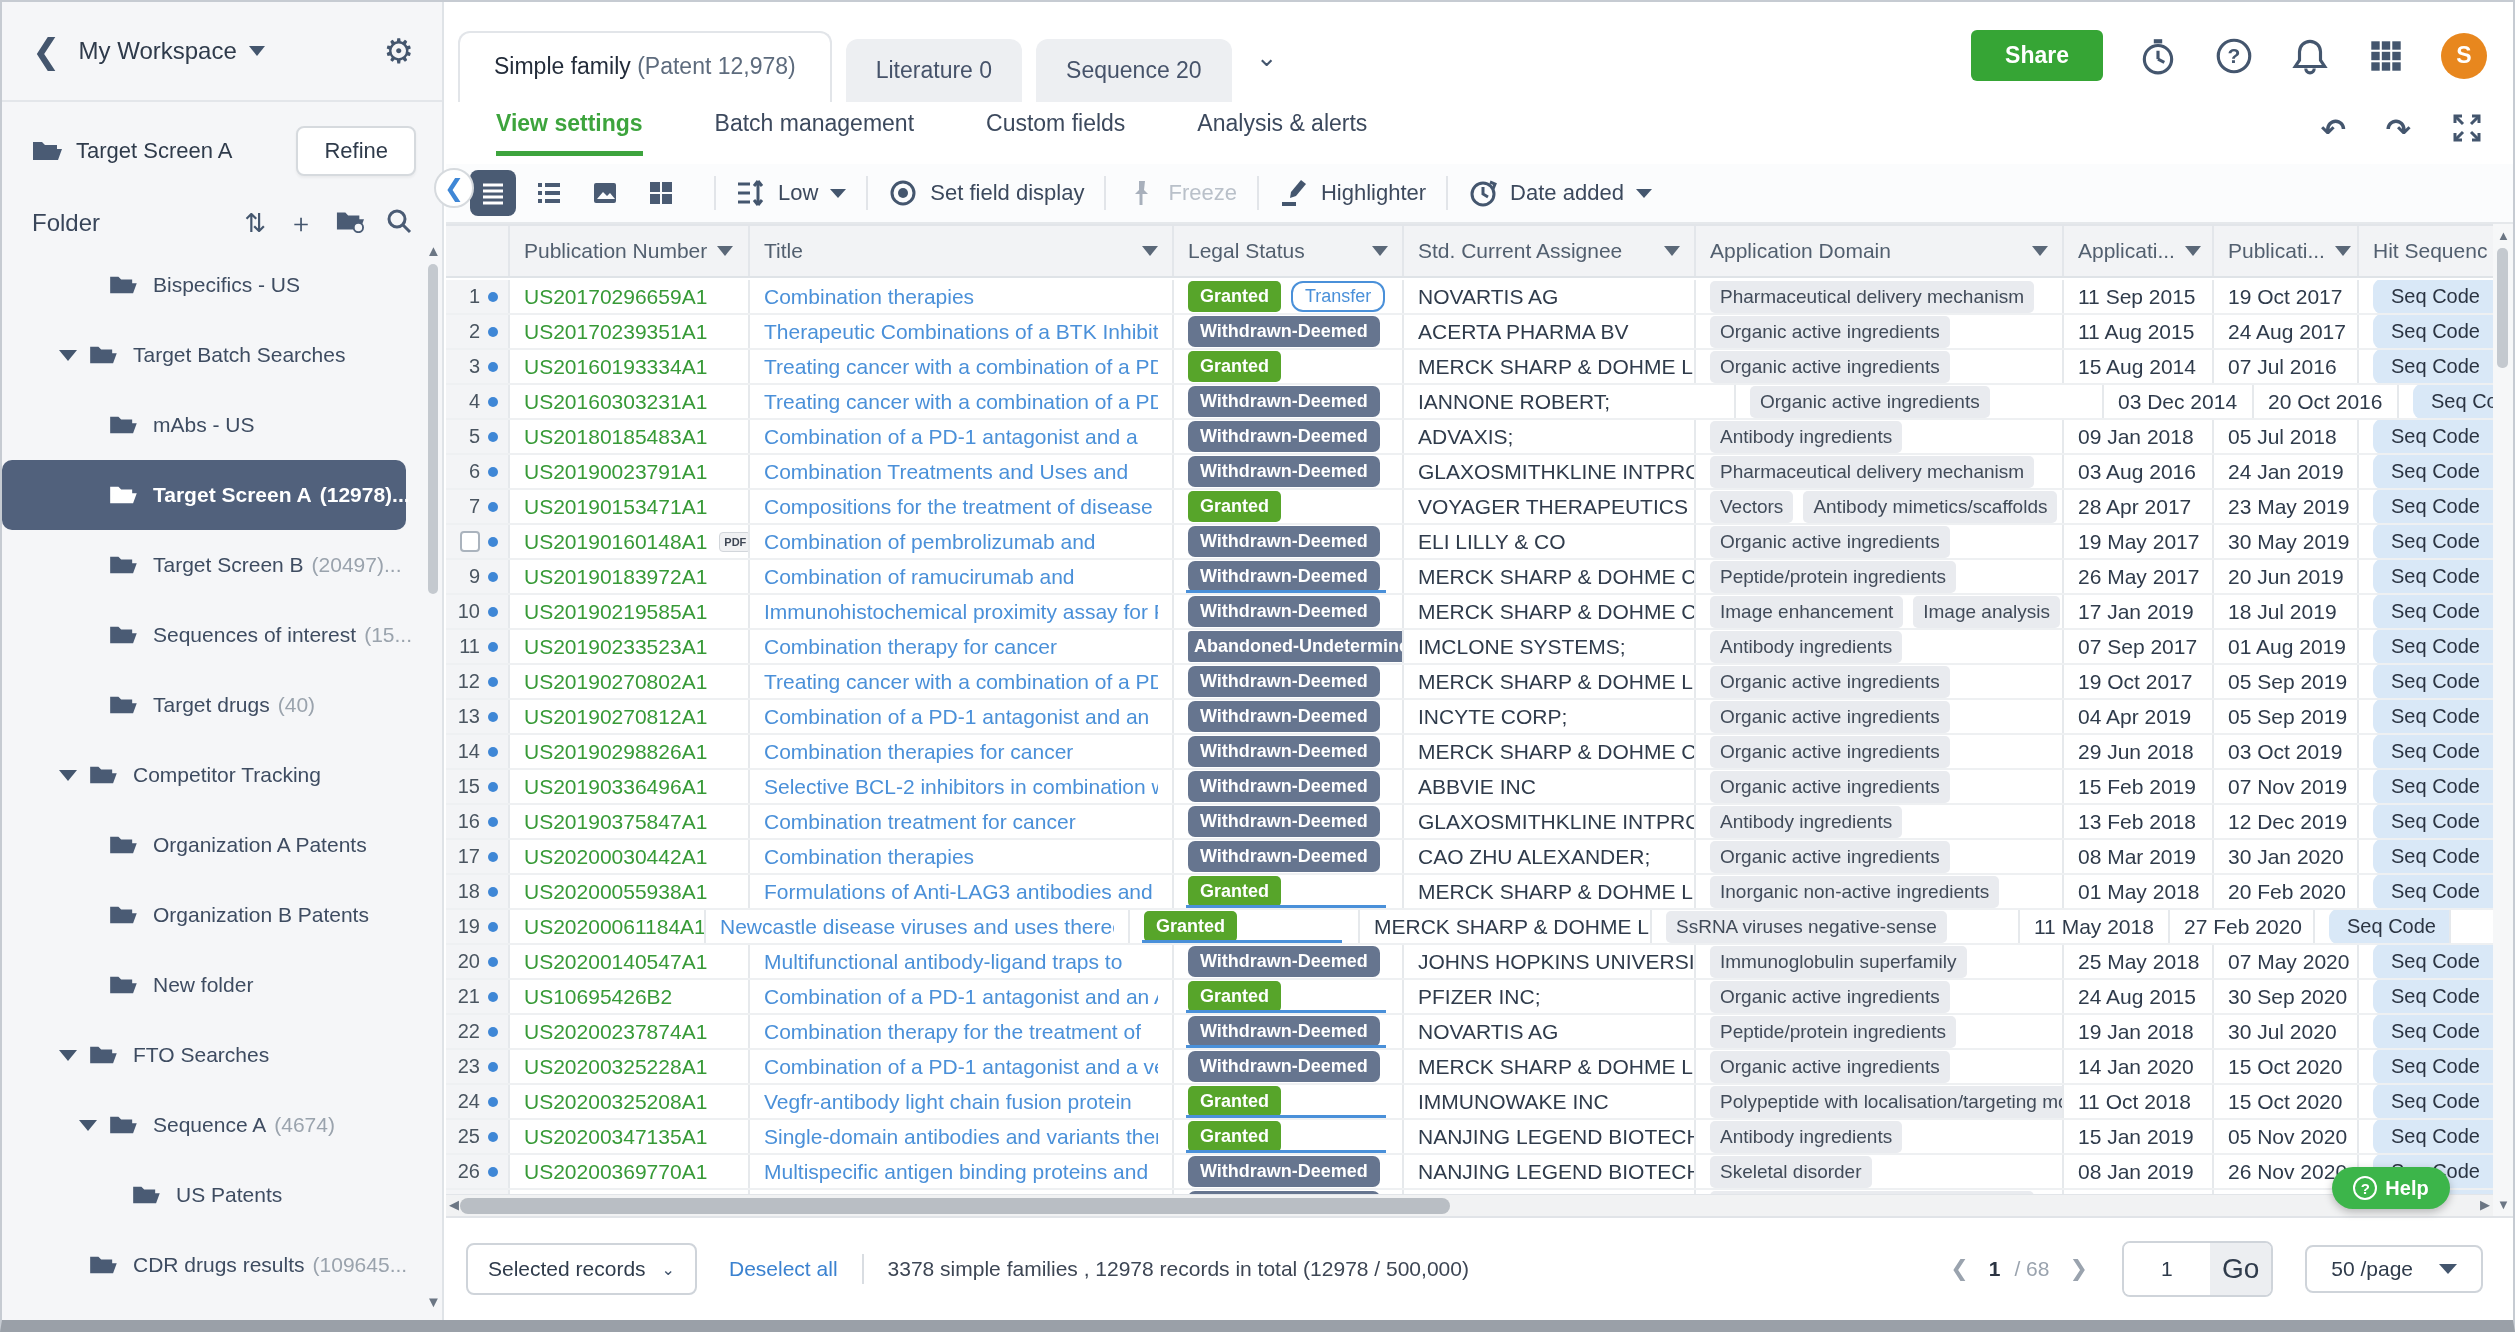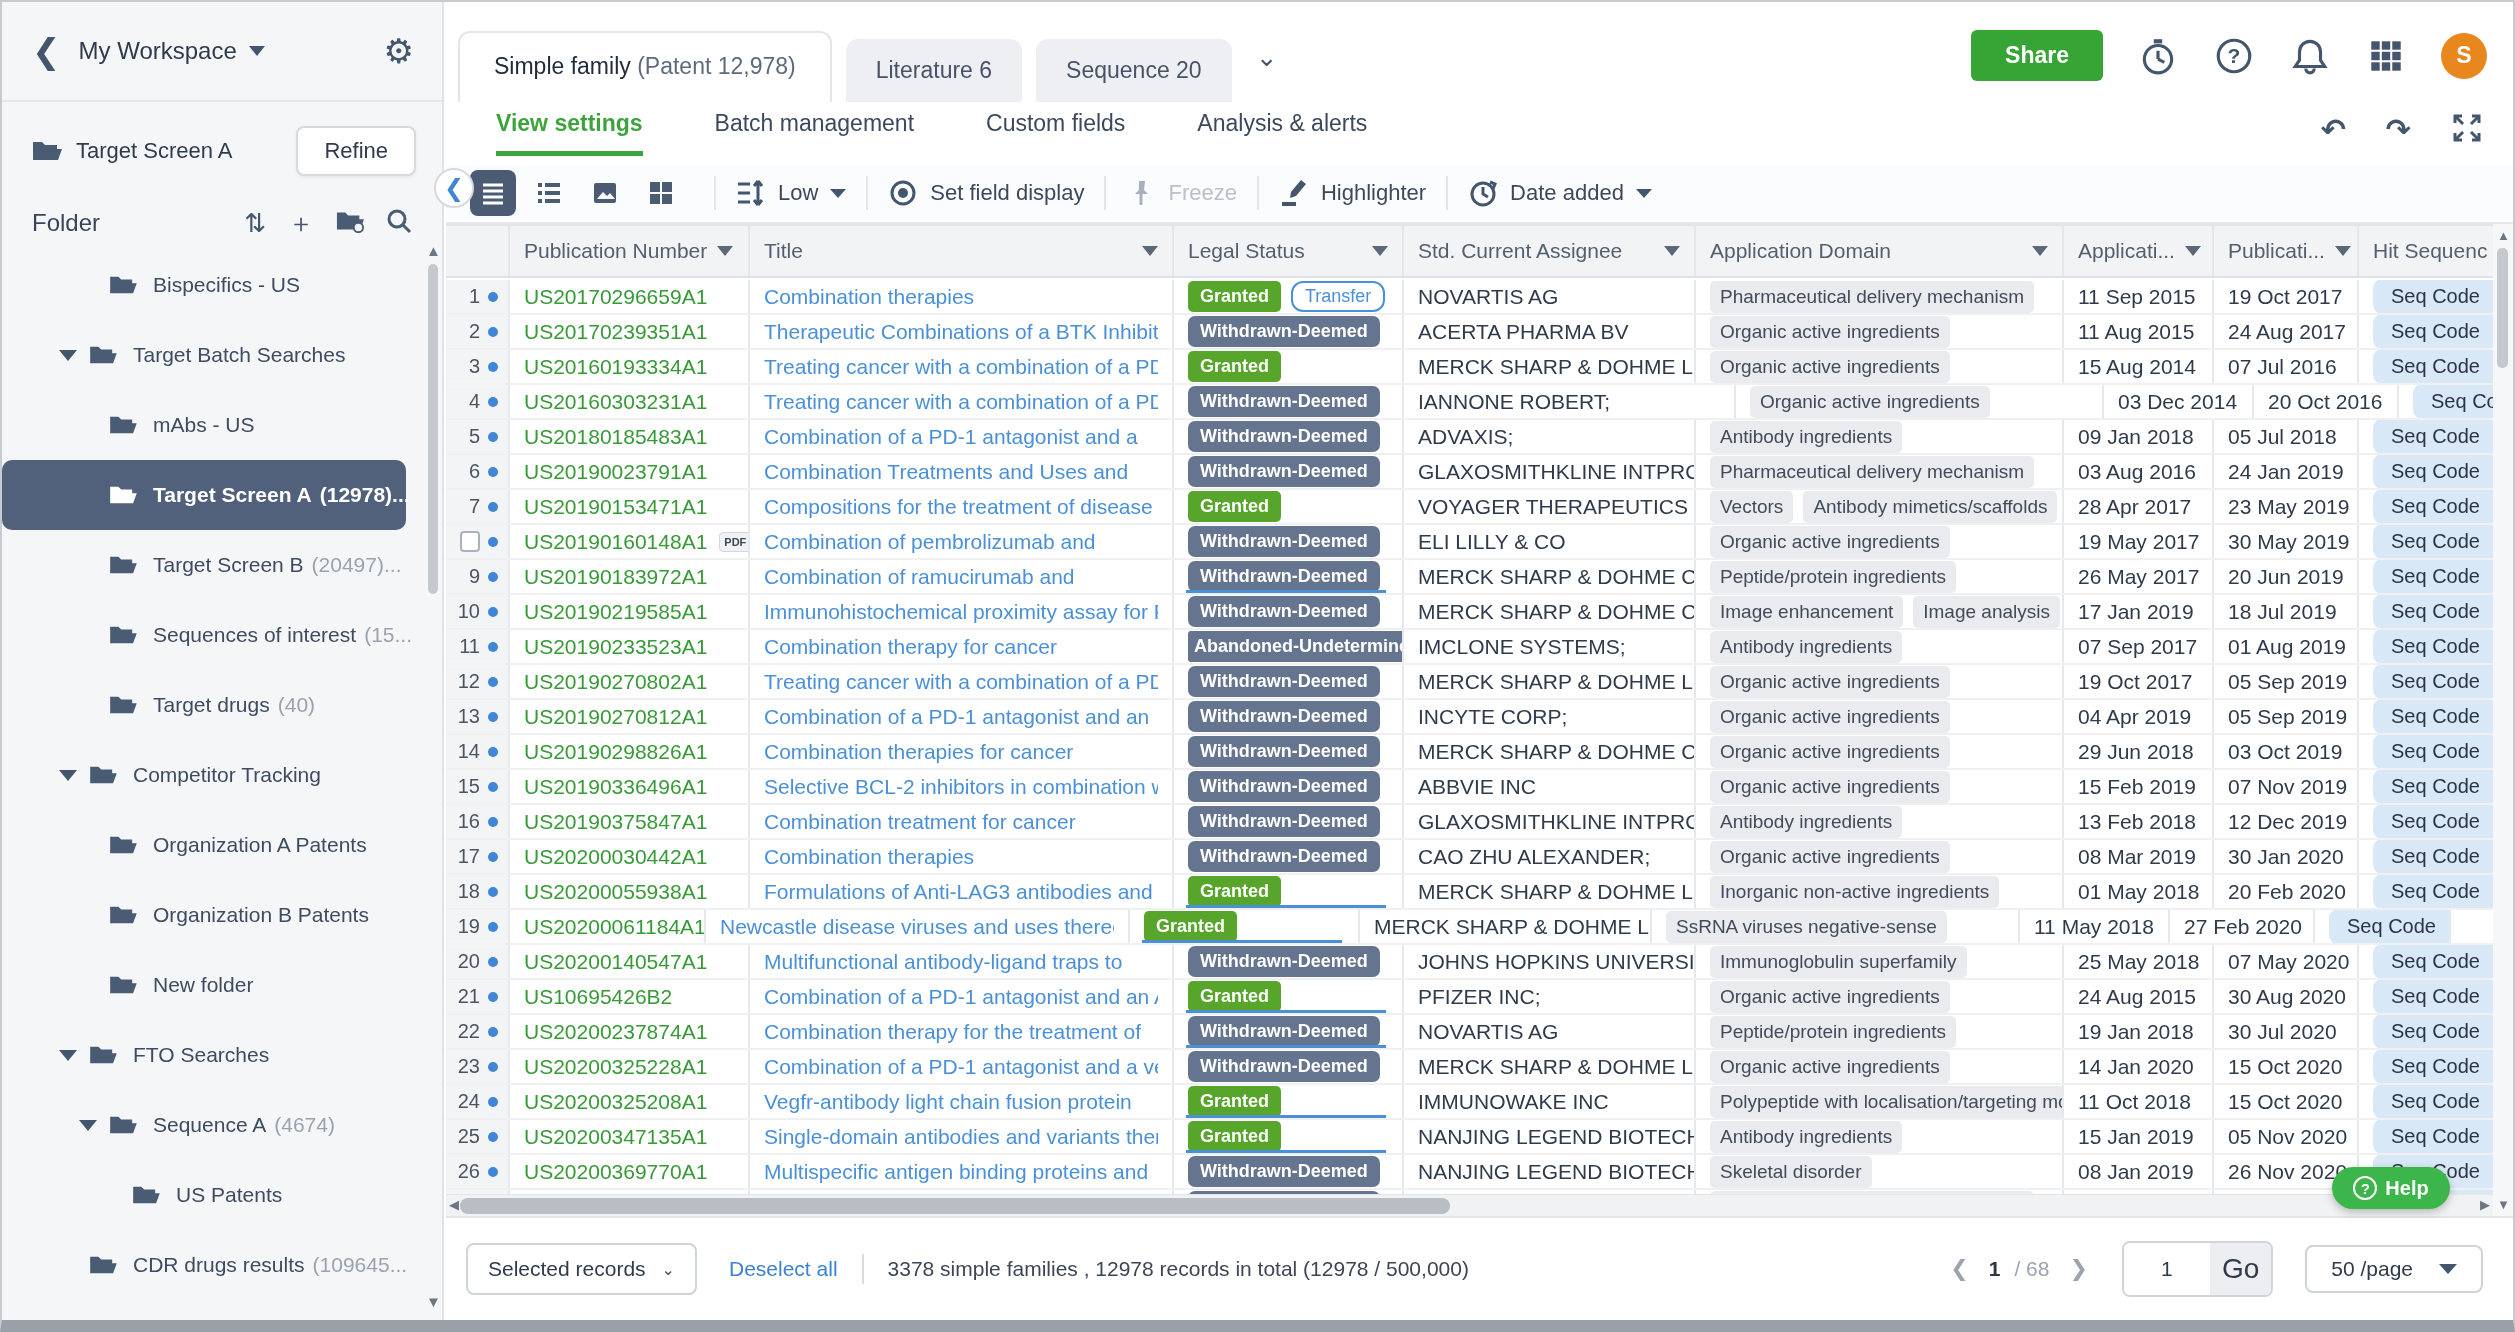--- a/index.html
+++ b/index.html
@@ -283,7 +283,7 @@
         <div class="tab active">
           <span>Simple family</span><span class="sfx"> (Patent 12,978)</span>
         </div>
-        <div class="tab"><span>Literature 6</span></div>
+        <div class="tab"><span>Literature 0</span></div>
         <div class="tab"><span>Sequence 20</span></div>
         <div class="tabs-more">⌄</div>
       </div>

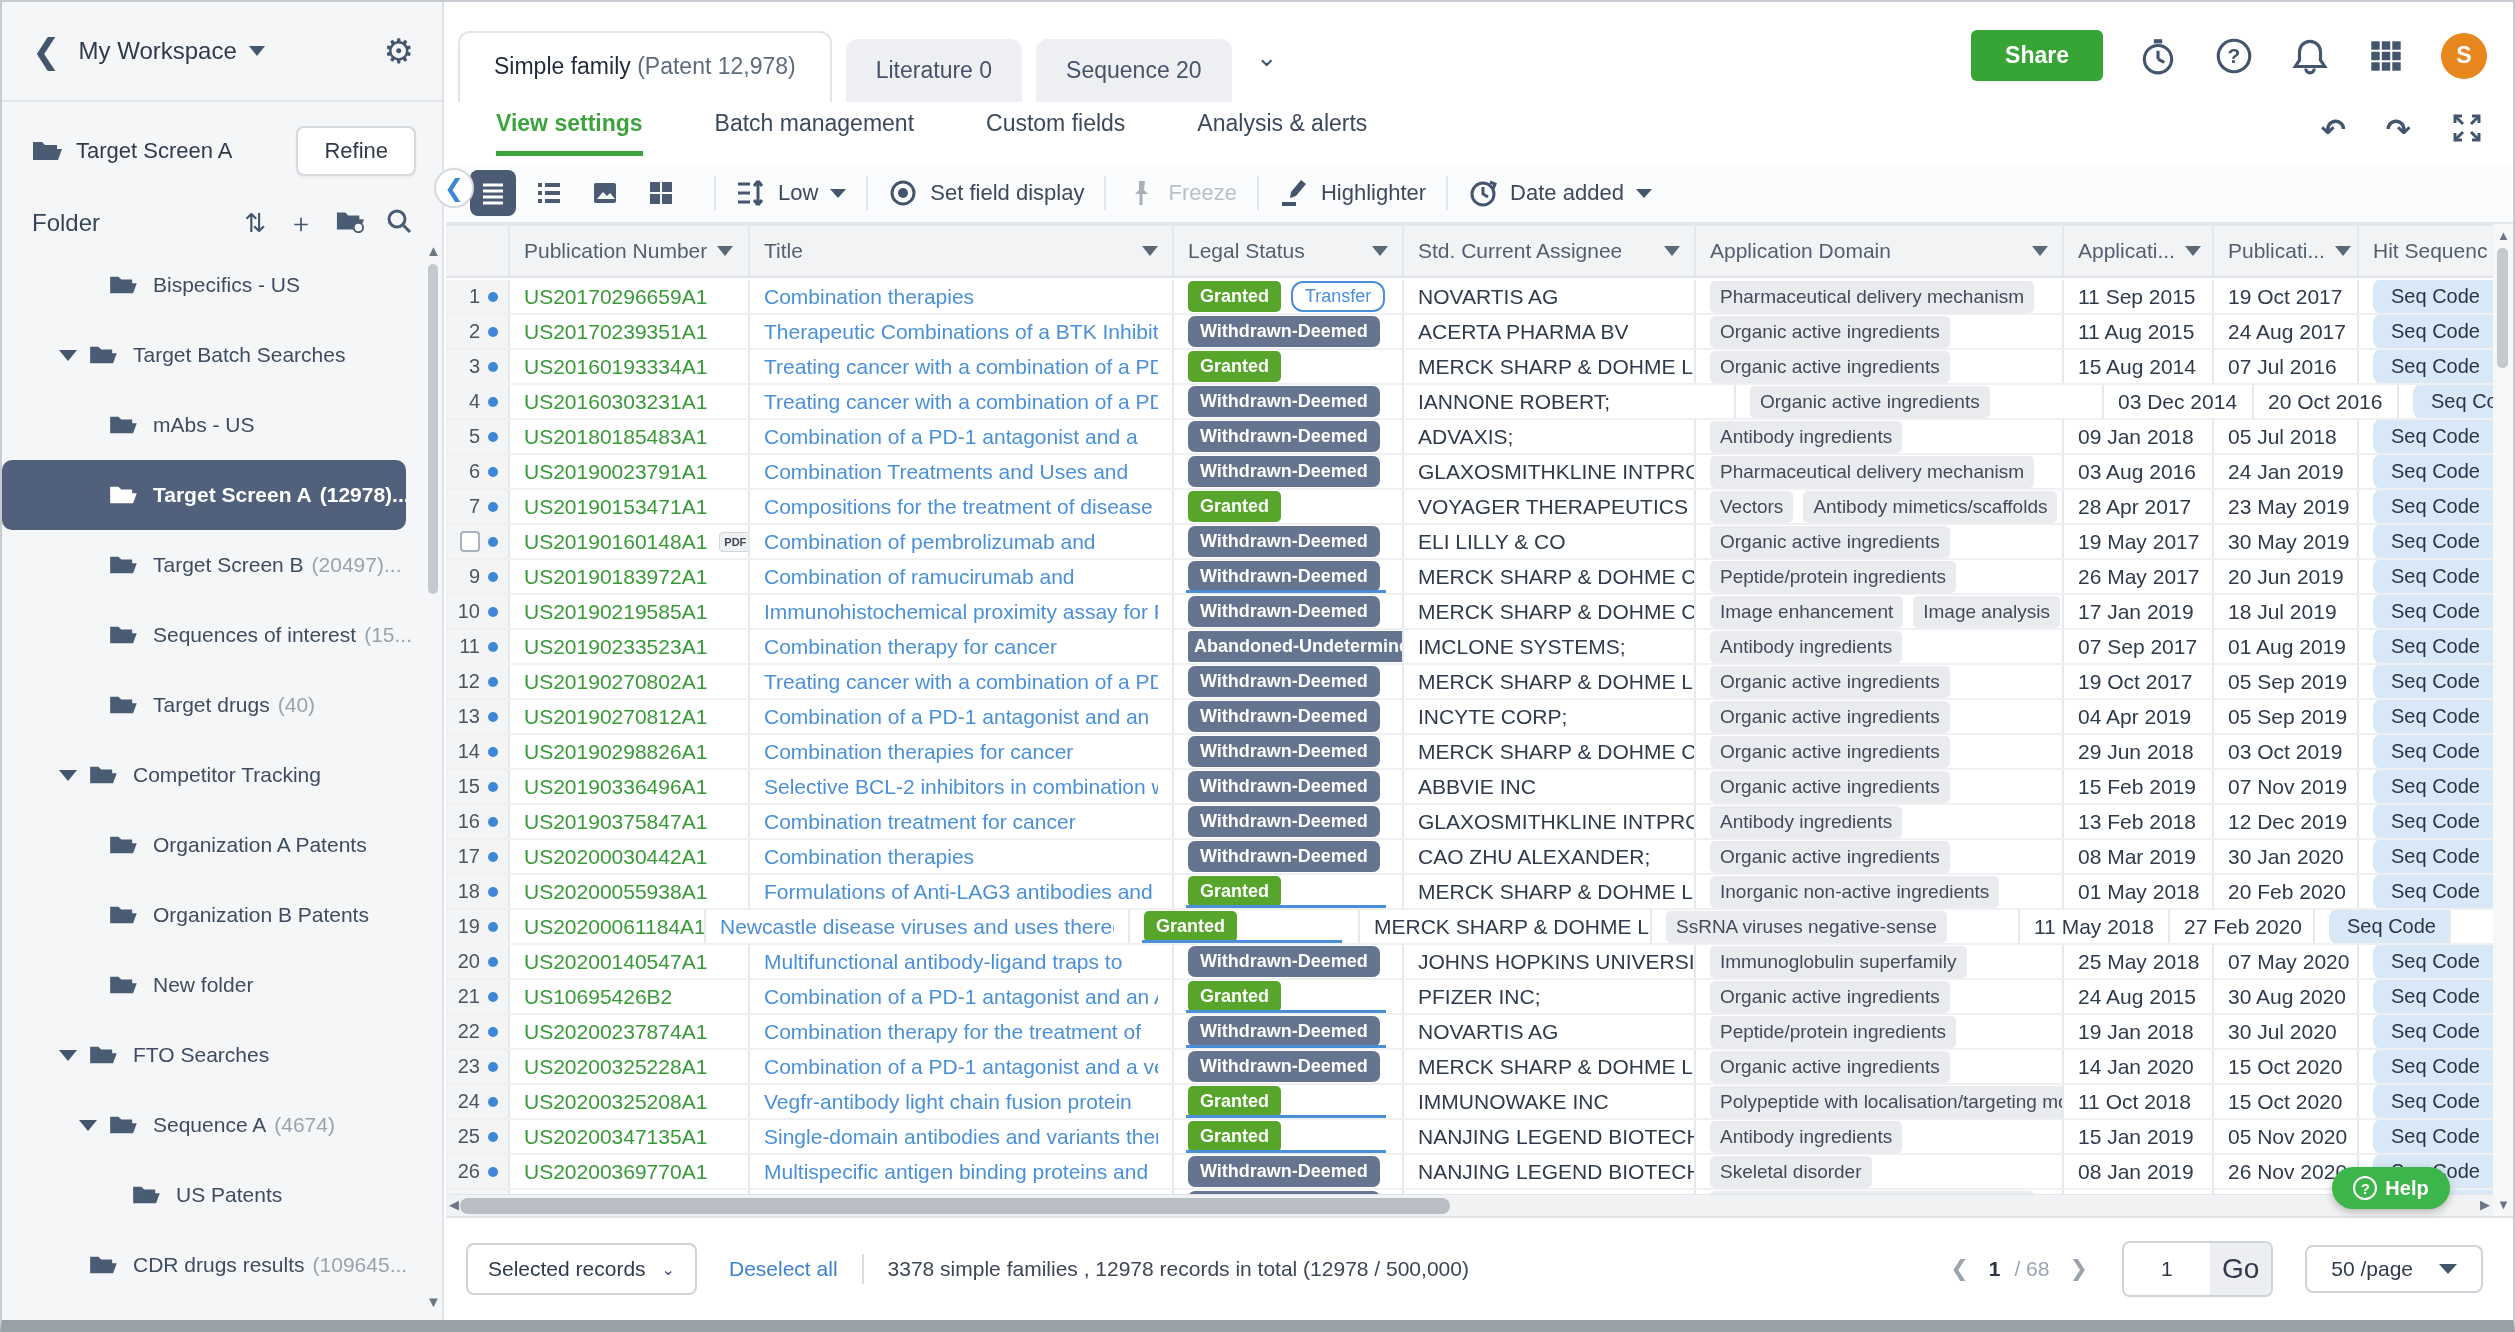--- a/index.html
+++ b/index.html
@@ -977,7 +977,7 @@
               <span class="pill">Organic active ingredients</span>
             </div>
             <div class="td td-date" style="width:150px">24 Aug 2015</div>
-            <div class="td td-date" style="width:145px">30 Aug 2020</div>
+            <div class="td td-date" style="width:145px">30 Sep 2020</div>
             <div class="td" style="width:136px">
               <span class="seq-pill">Seq Code</span>
             </div>

